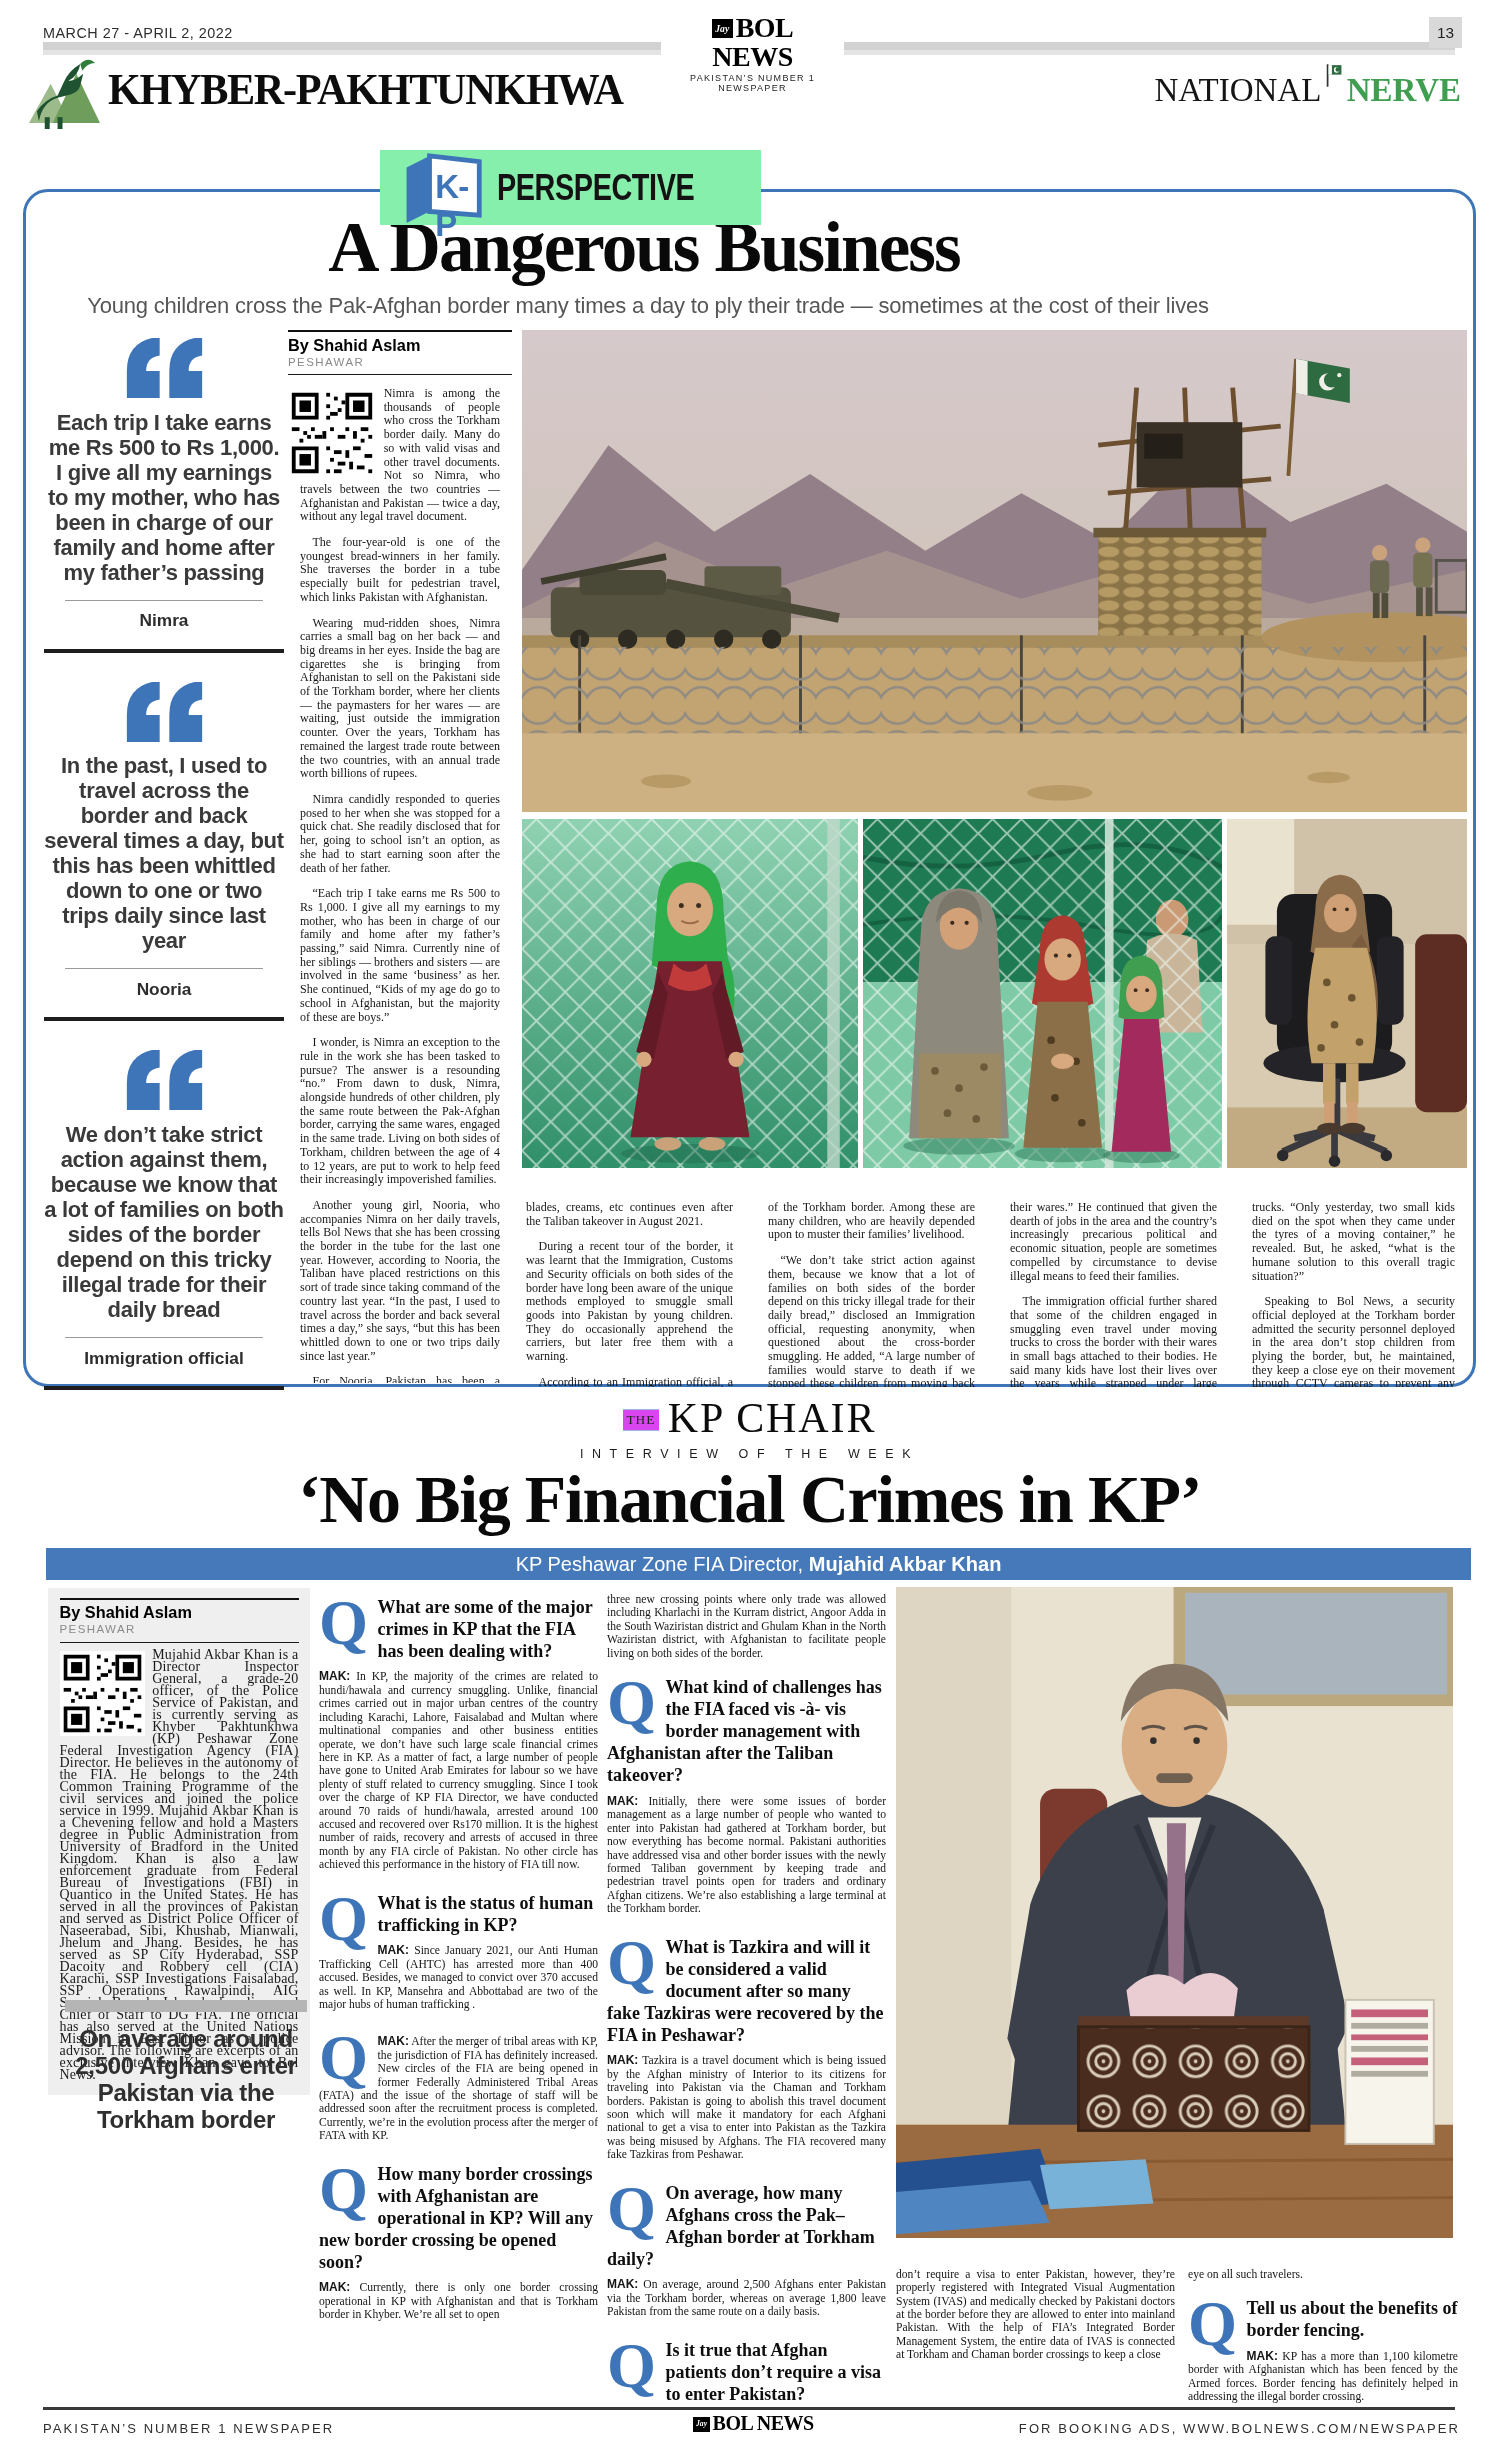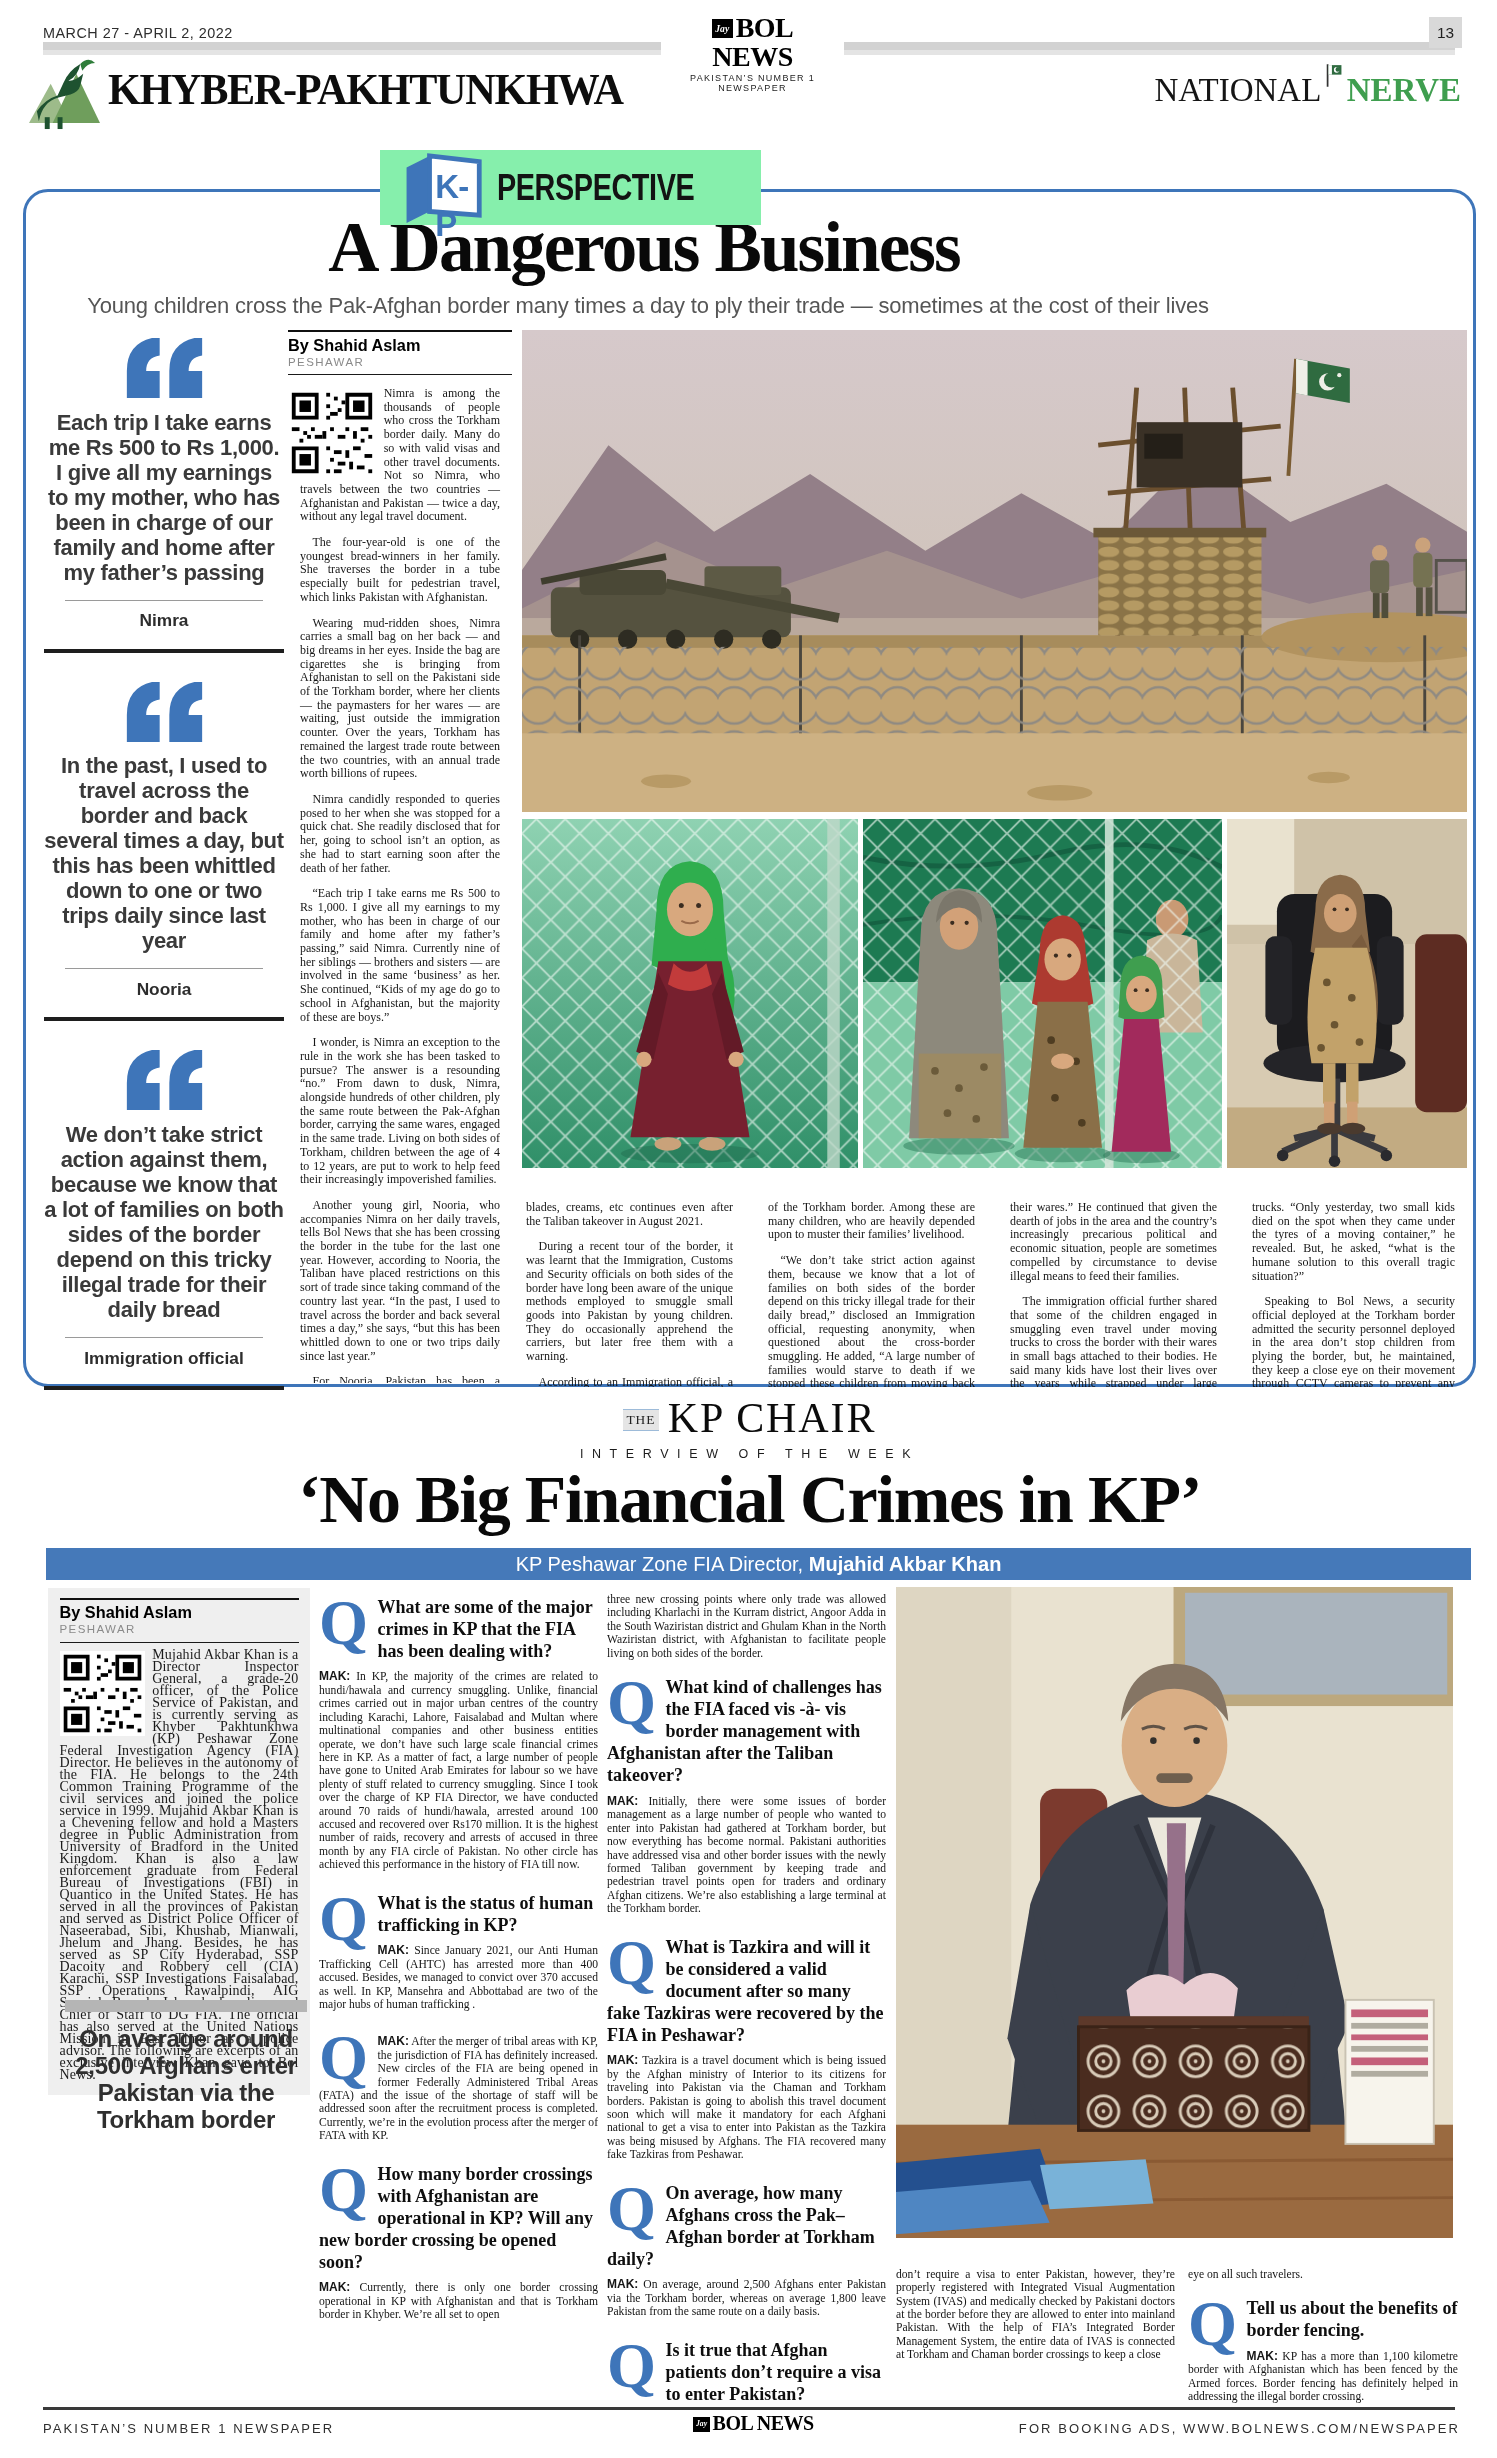--- a/index.html
+++ b/index.html
@@ -53,7 +53,7 @@
   .photo svg{display:block;width:100%;height:100%}
 
   
-  .the-tag{display:inline-block;background:#e5e5e5;border-top:1.9px solid #9dbbd9;border-bottom:1.9px solid #9dbbd9;font:13.4px/17.3px "Liberation Serif",serif;letter-spacing:1px;padding:1px 3.8px;margin-right:8.6px;vertical-align:7.7px;color:#222}
+  .the-tag{display:inline-block;background:#d946ef;border-top:1.9px solid #9dbbd9;border-bottom:1.9px solid #9dbbd9;font:13.4px/17.3px "Liberation Serif",serif;letter-spacing:1px;padding:1px 3.8px;margin-right:8.6px;vertical-align:7.7px;color:#222}
   .kpchair{font:42px/46px "Liberation Serif",serif;letter-spacing:1.9px;color:#0b0b0b}
   .iotw{font:12.5px "Liberation Sans",sans-serif;letter-spacing:8.6px;color:#1c1c1c}
   .h2{font:bold 68px/75px "Liberation Serif",serif;letter-spacing:-1.4px;text-align:center;color:#090909}

